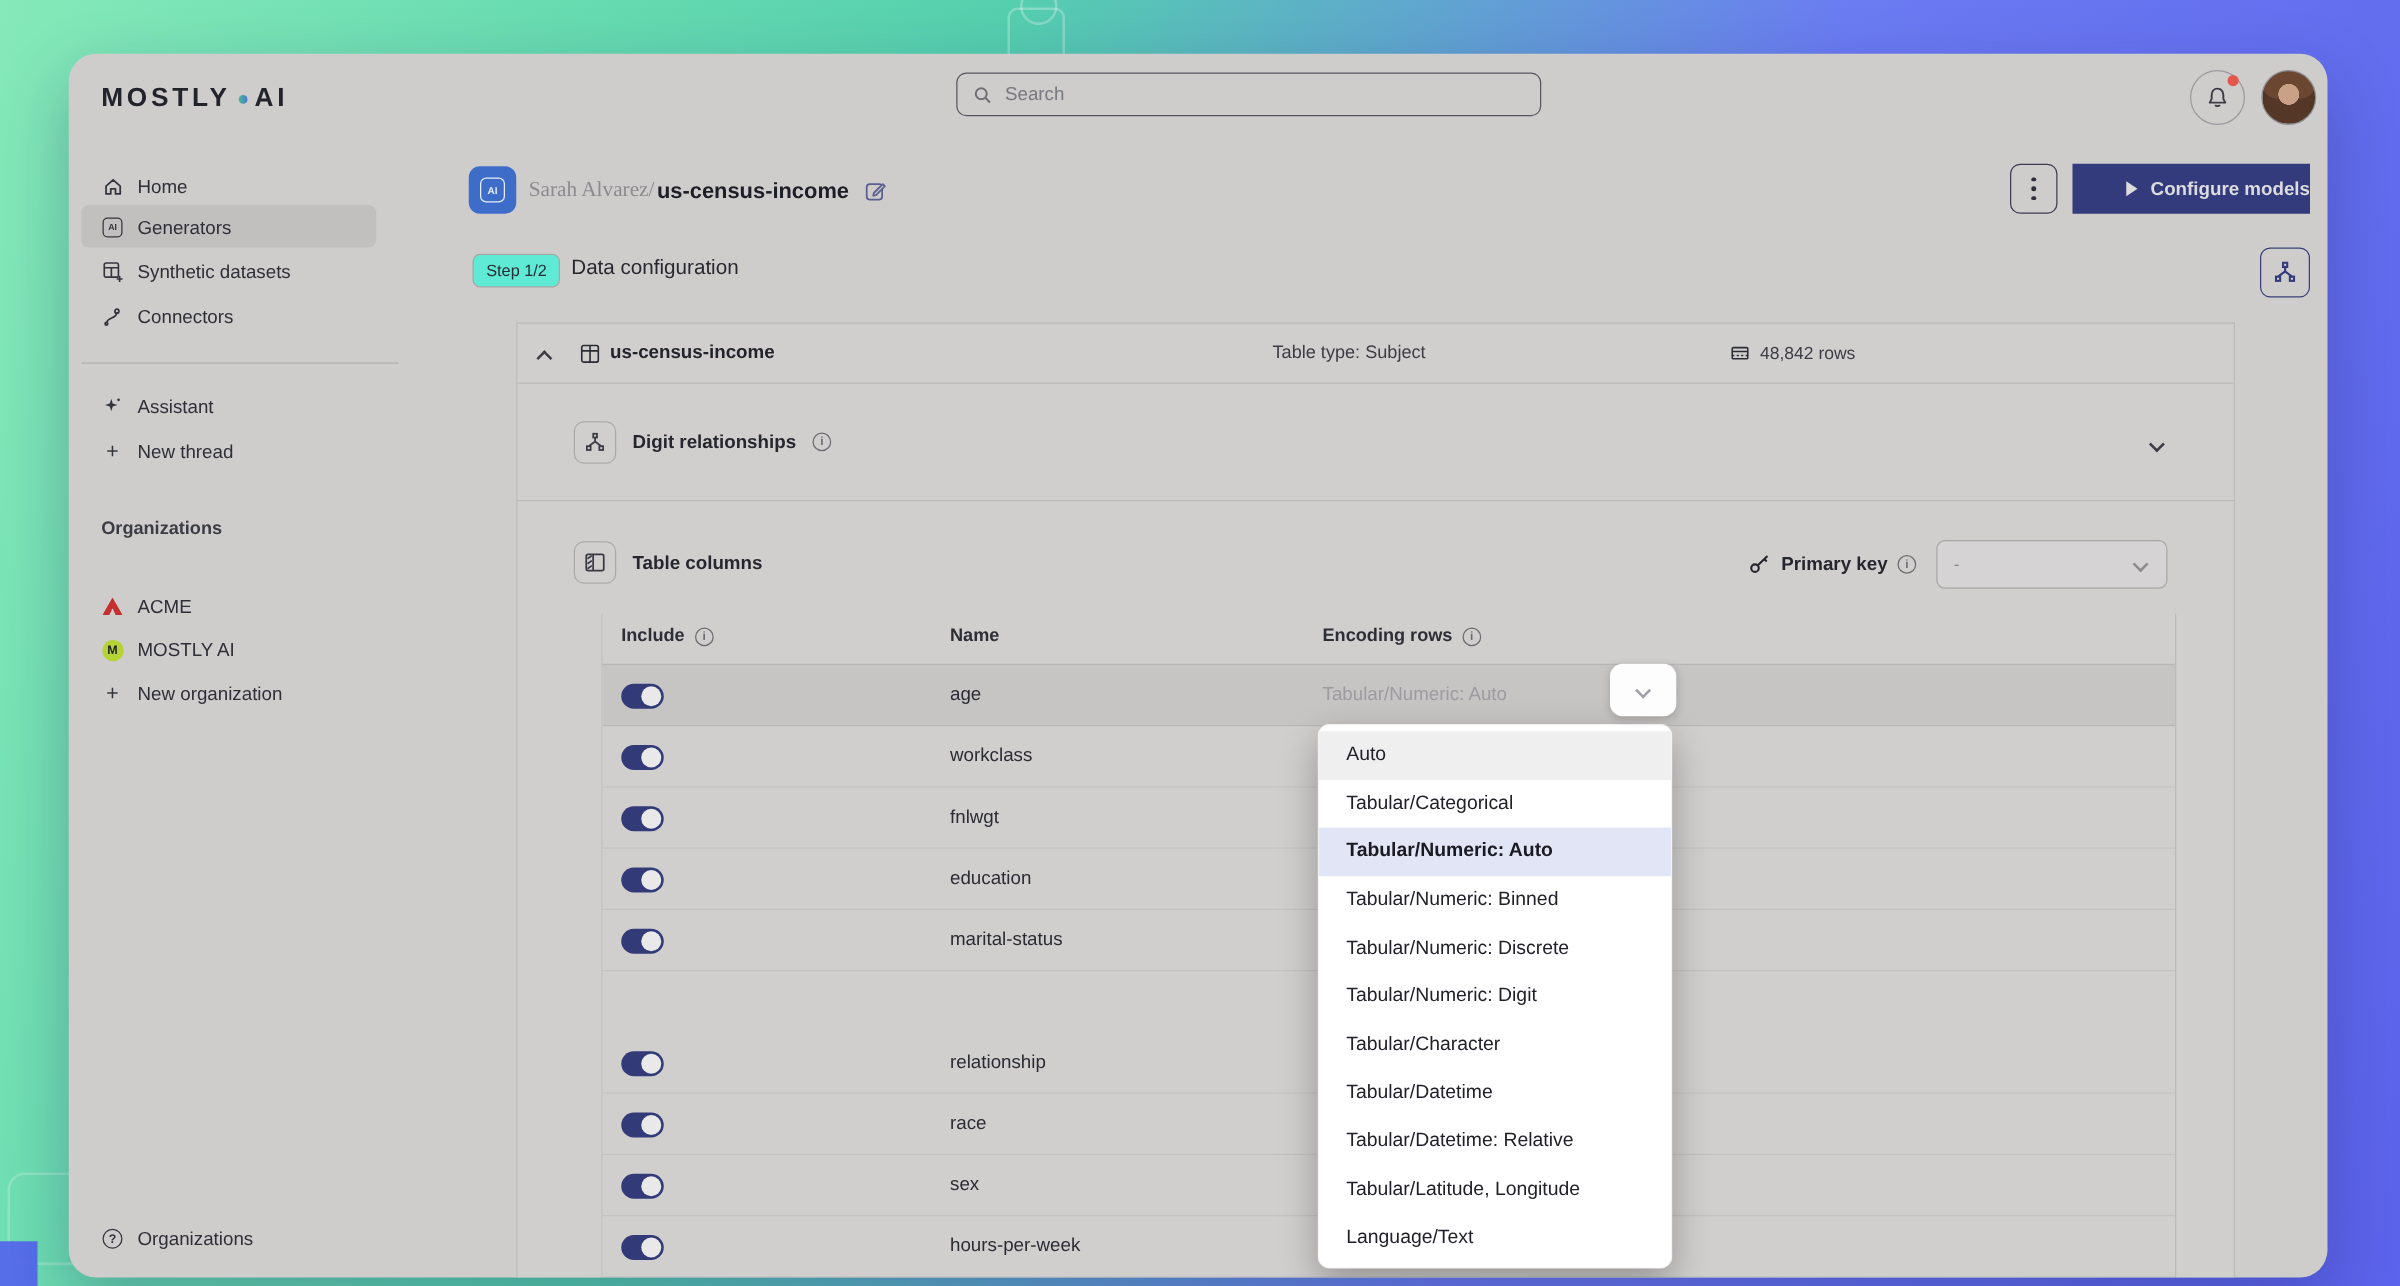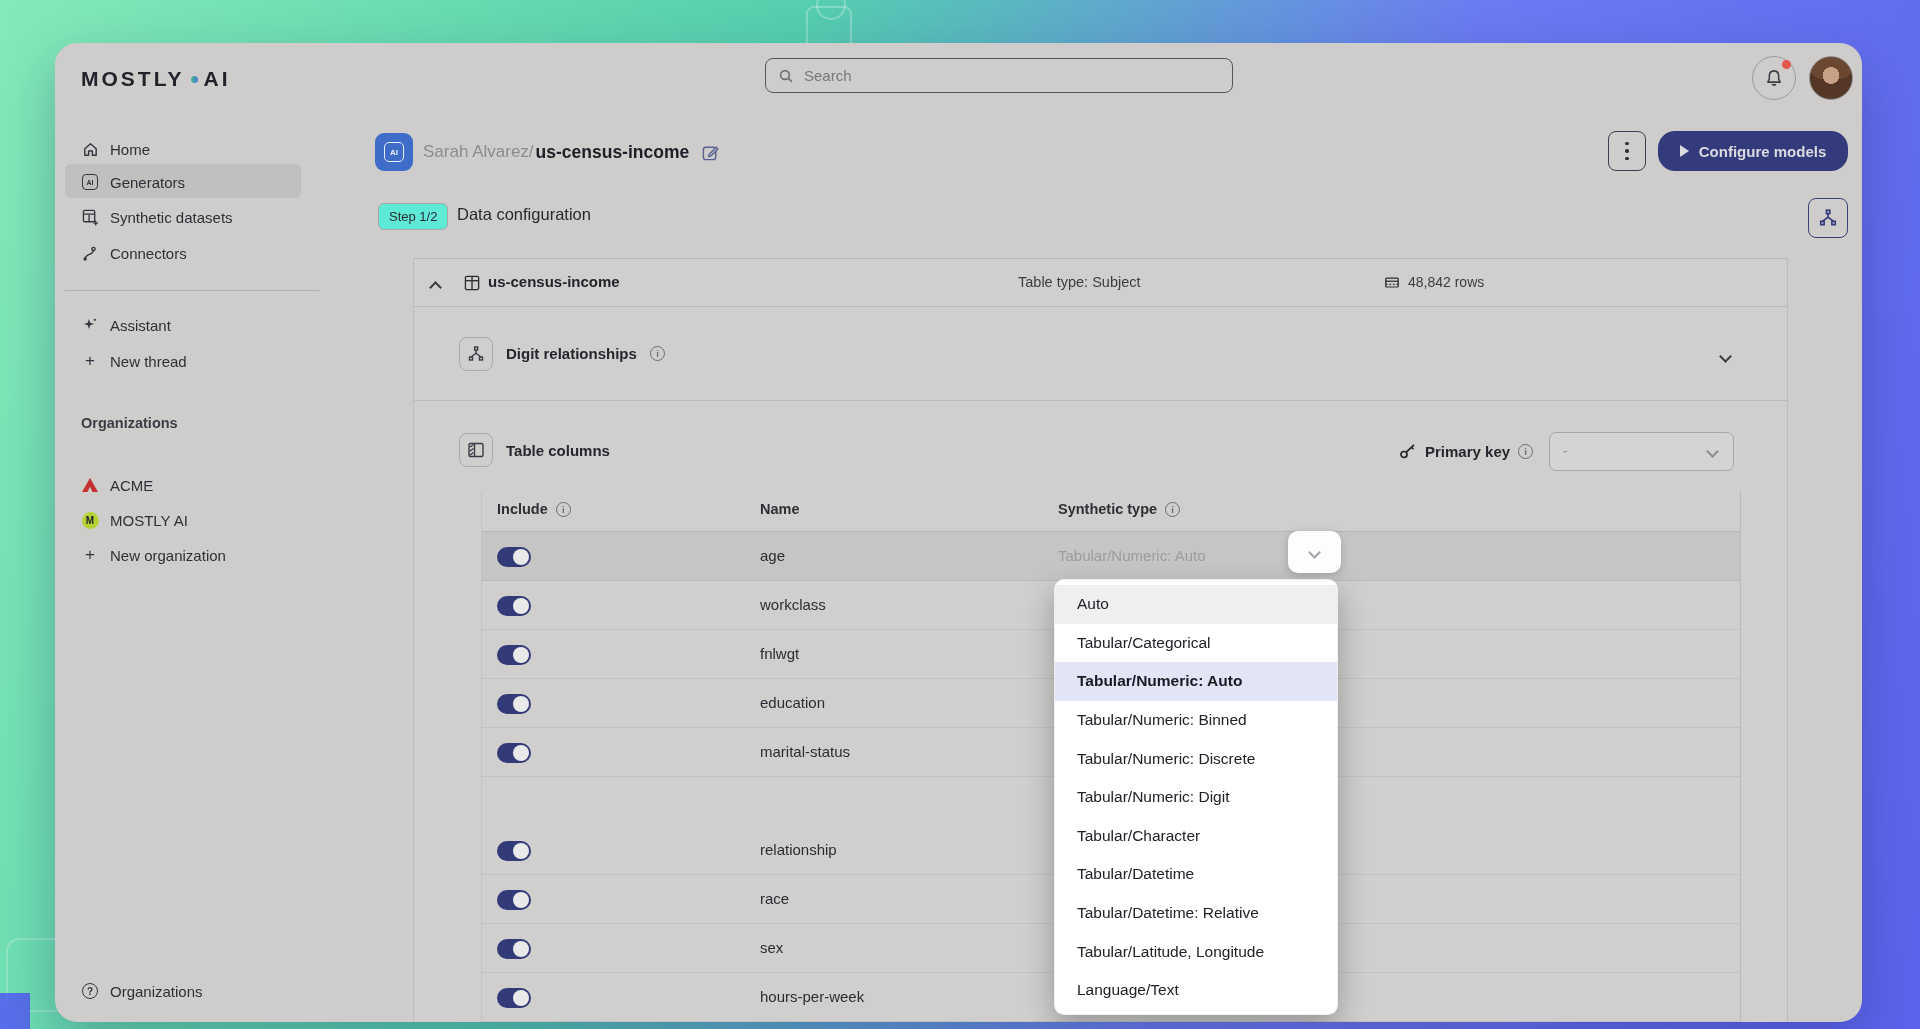--- a/index.html
+++ b/index.html
@@ -61,7 +61,7 @@
   .appicon .chip { width:20px; height:20px; border:1.6px solid #e8eefc; border-radius:5px; color:#e8eefc;
     font-size:8px; font-weight:800; display:flex; align-items:center; justify-content:center; }
   .titlebar { position:absolute; left:368px; top:90px; height:38px; display:flex; align-items:center; gap:2px; }
-  .owner { font-size:17px; color:#8b8b90; }
+  .owner { font-size:17px; color:#8b8b90;font-family:Liberation Serif, serif; }
   .gname { font-size:17.5px; font-weight:700; color:#1e1e26; }
   .editbtn { margin-left:10px; display:flex; align-items:center; cursor:pointer; }
   .kebab { position:absolute; left:1553px; top:88px; width:38px; height:40px; border:1px solid #3c3c52; border-radius:8px;

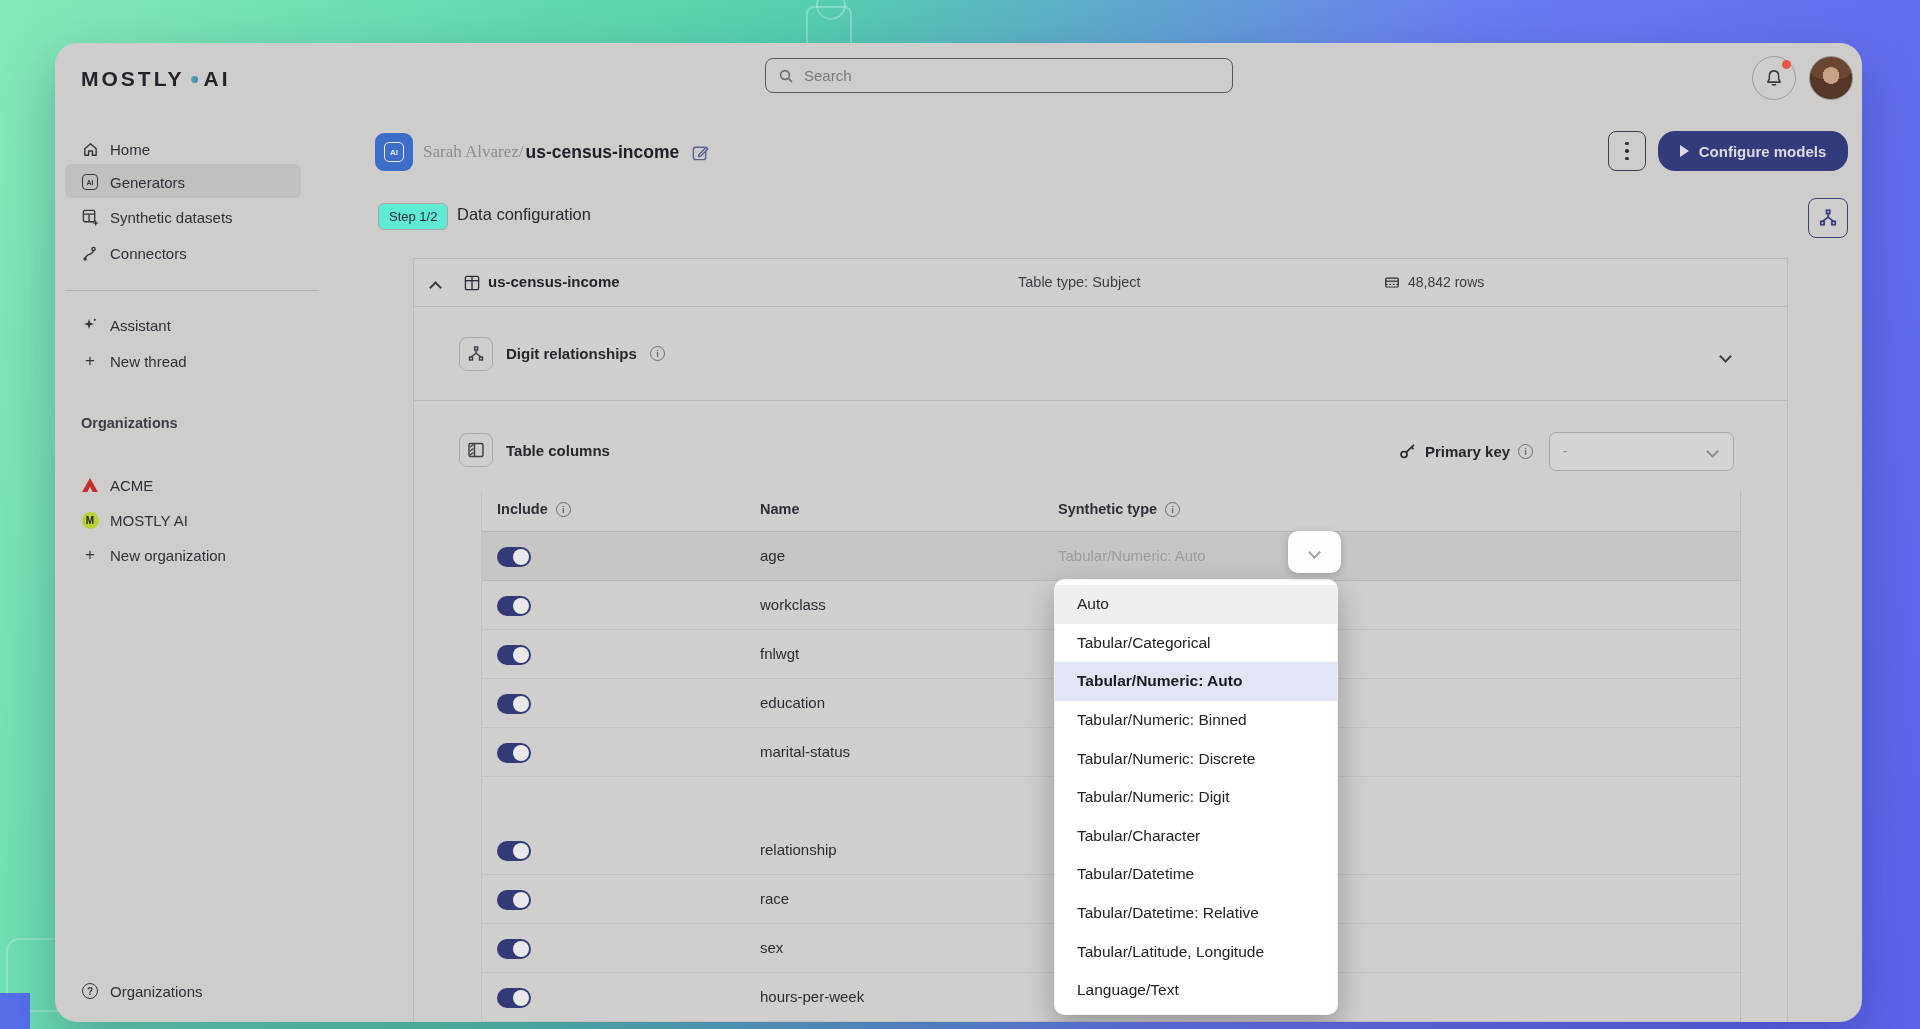--- a/index.html
+++ b/index.html
@@ -67,8 +67,8 @@
   .kebab { position:absolute; left:1553px; top:88px; width:38px; height:40px; border:1px solid #3c3c52; border-radius:8px;
     display:flex; flex-direction:column; align-items:center; justify-content:center; gap:4px; cursor:pointer; }
   .kebab i { width:3.5px; height:3.5px; border-radius:50%; background:#2f2f3a; }
-  .cfgbtn { position:absolute; left:1603px; top:88px; width:190px; height:40px; border-radius:17px; background:#343b7c;
-    color:#dcdcdf; font-size:15px; font-weight:600; display:flex; align-items:center; justify-content:center; gap:10px; cursor:pointer; }
+  .cfgbtn { position:absolute; left:1603px; top:88px; width:190px; height:40px; border-radius:0; background:#343b7c;
+    color:#dcdcdf; font-size:15px; font-weight:600; display:flex; align-items:center; justify-content:flex-end; gap:10px; cursor:pointer; }
   .playico { width:0; height:0; border-left:9px solid #dcdcdf; border-top:6px solid transparent; border-bottom:6px solid transparent; }
 
   .stepbadge { position:absolute; left:323px; top:160px; height:27px; padding:12px 10px; border:1px solid #a9a7a6;

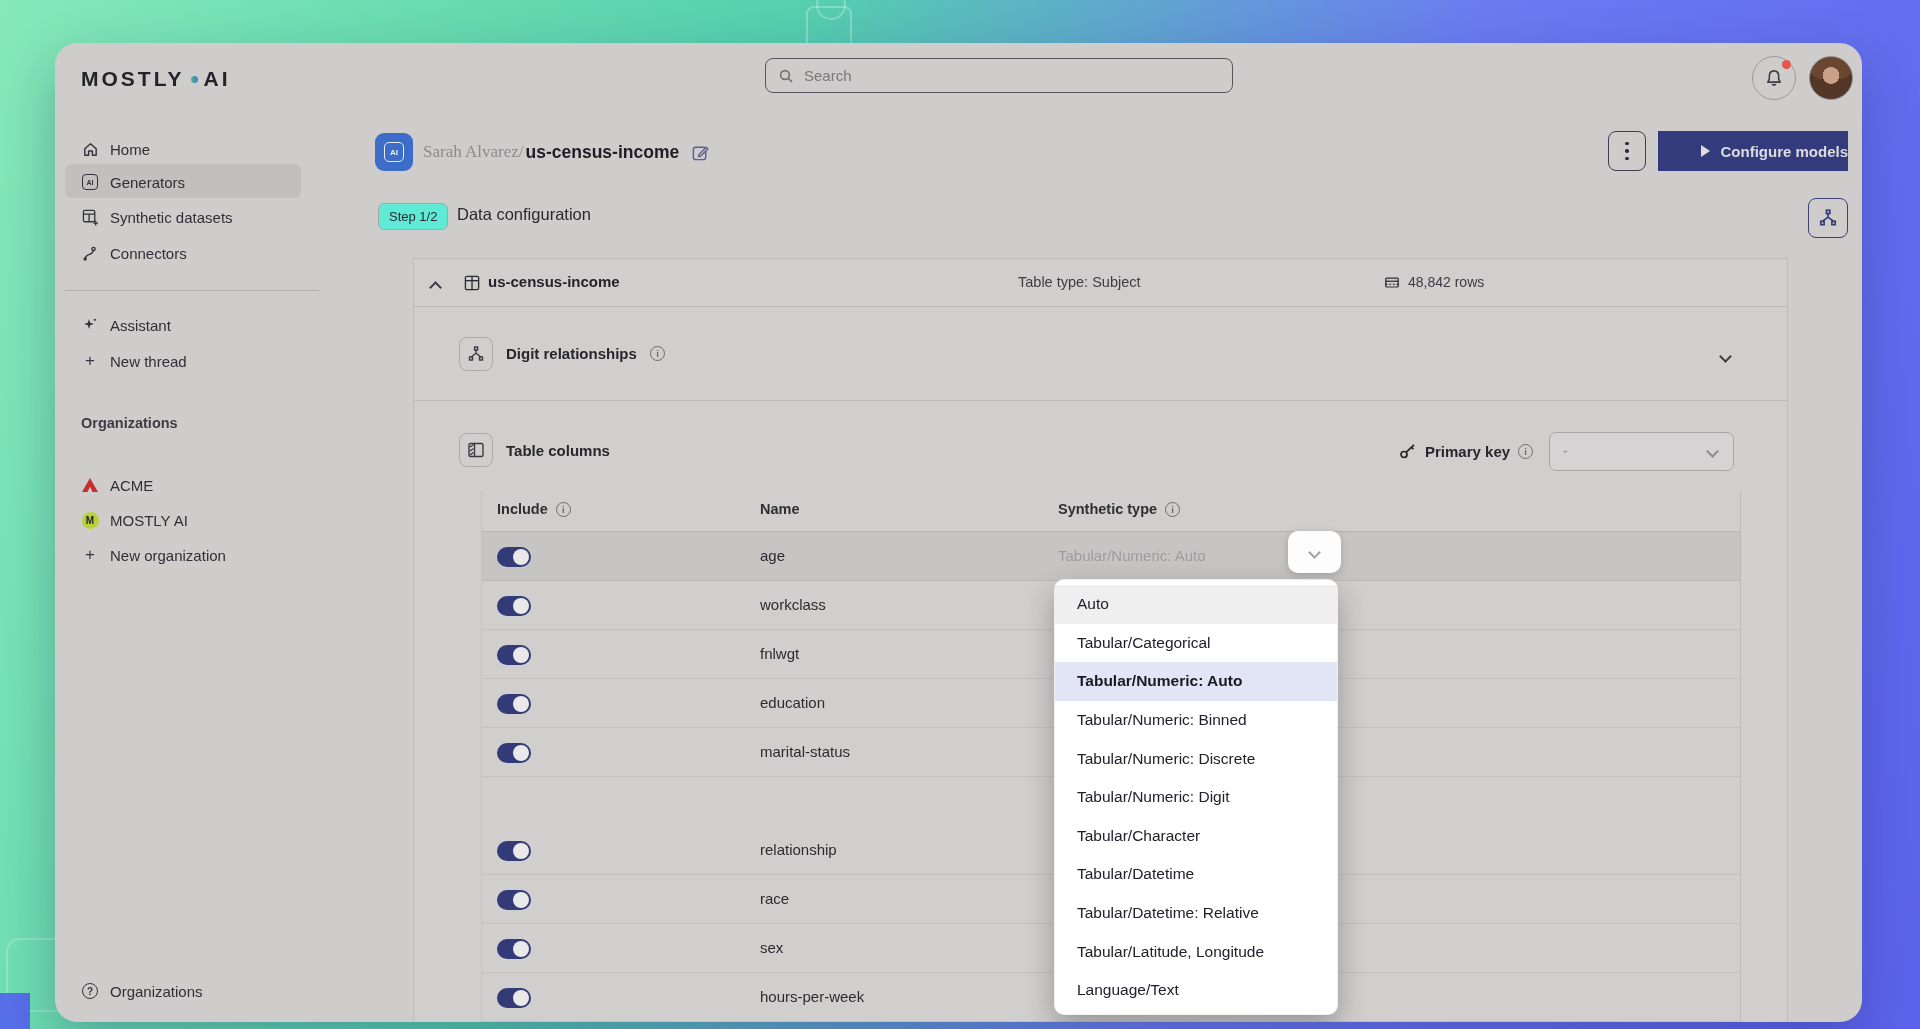--- a/index.html
+++ b/index.html
@@ -368,7 +368,7 @@
         </span>
         <span class="h2">Name</span>
         <span class="h3">
-          <span>Synthetic type</span>
+          <span>Encoding rows</span>
           <span class="info">i</span>
         </span>
       </div>

